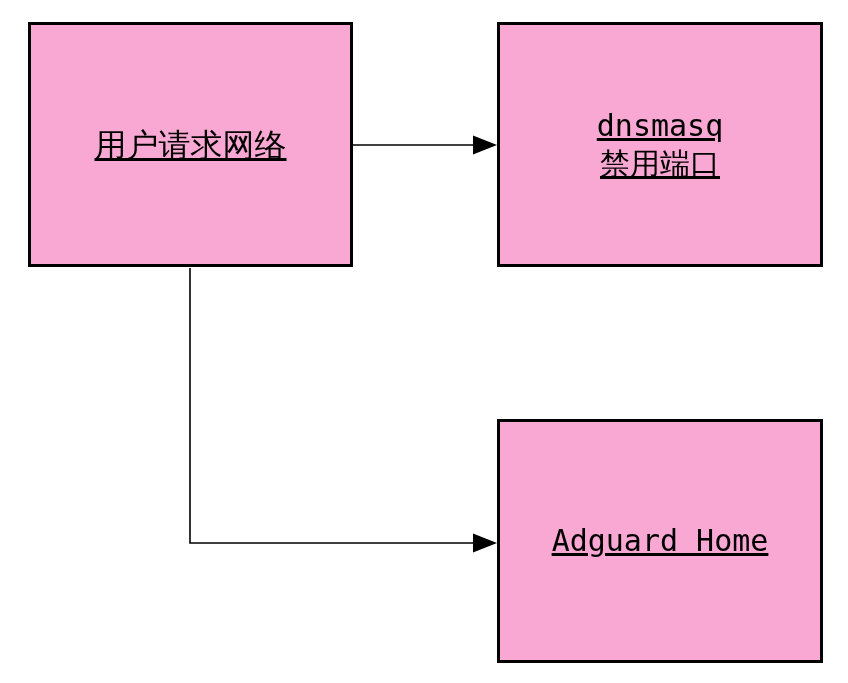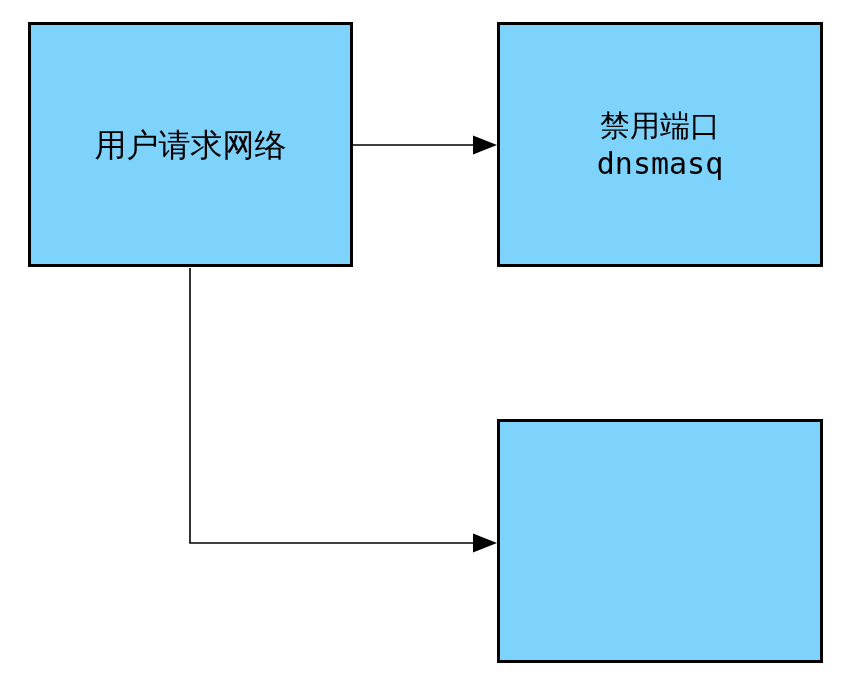--- a/index.html
+++ b/index.html
@@ -28,12 +28,13 @@
     position: absolute;
     box-sizing: border-box;
     border: 3px solid #000000;
-    background: #7dd3fc;
+    background: #f9a8d4;
     display: flex;
     flex-direction: column;
     align-items: center;
     justify-content: center;
     text-align: left;
+    text-decoration: underline;
   }
   .node-user {
     left: 28px;

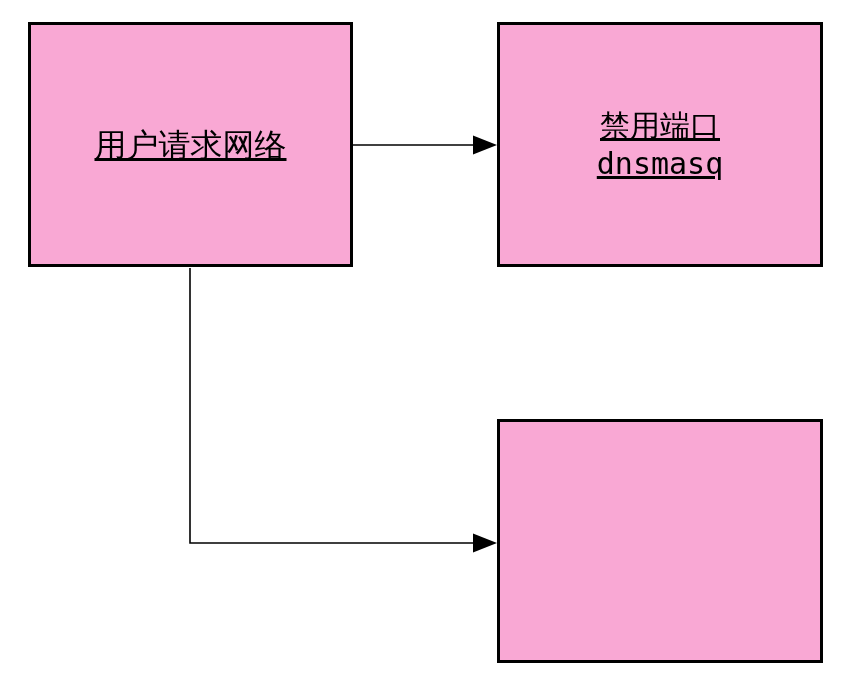--- a/index.html
+++ b/index.html
@@ -83,8 +83,8 @@
   </div>
 
   <div class="node node-dnsmasq">
+    <div class="node-line">dnsmasq</div>
     <div class="node-line">禁用端口</div>
-    <div class="node-line">dnsmasq</div>
   </div>
 
   <div class="node node-adguard">

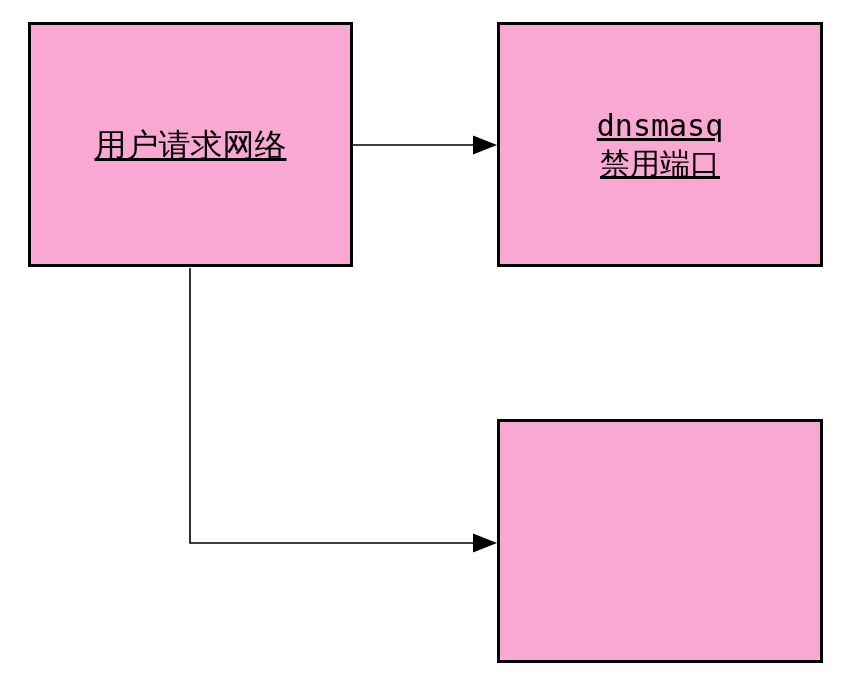--- a/index.html
+++ b/index.html
@@ -88,6 +88,7 @@
   </div>
 
   <div class="node node-adguard">
+    <div class="node-line">Adguard Home</div>
   </div>
 
 </div>

